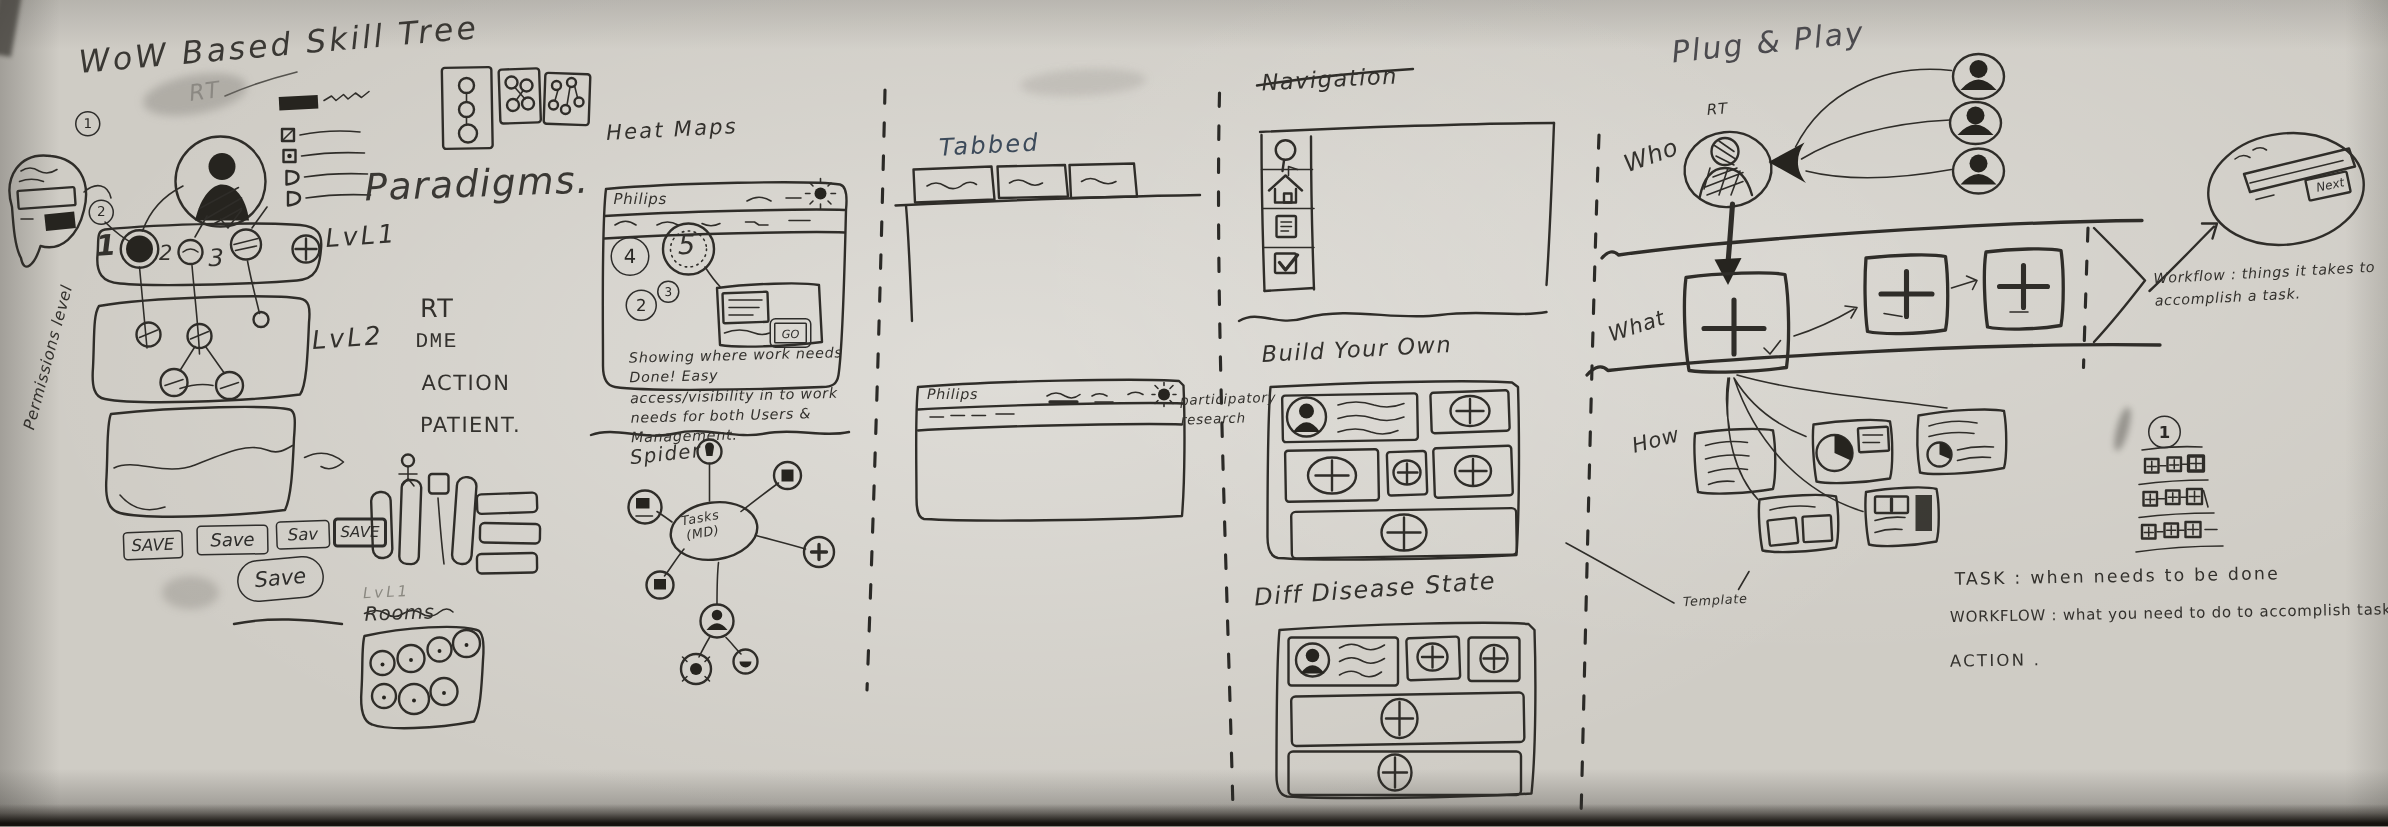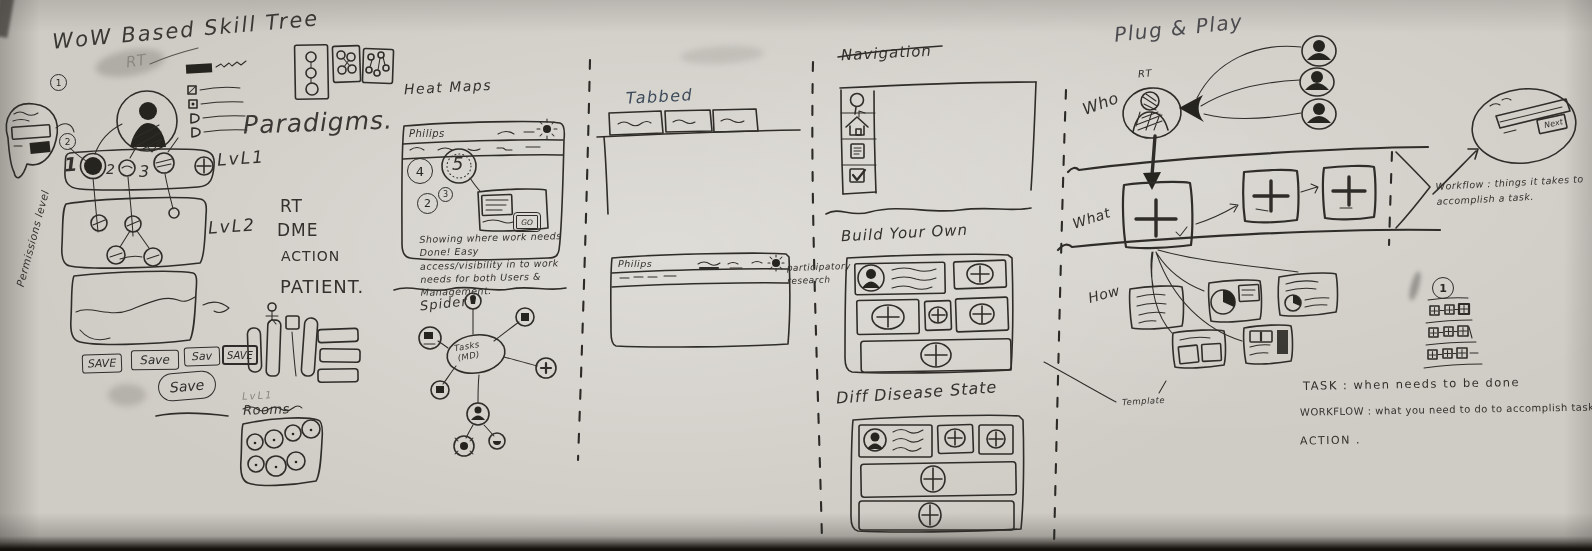--- a/index.html
+++ b/index.html
@@ -445,7 +445,7 @@
 <div class="lb" style="left:217px;top:148px;font-size:17px;transform:rotate(-4deg);letter-spacing:2px;">LvL1</div>
 <div class="lb" style="left:208px;top:216px;font-size:17px;transform:rotate(-4deg);letter-spacing:2px;">LvL2</div>
 <div class="lb caps" style="left:280px;top:196px;font-size:17px;">RT</div>
-<div class="lb caps" style="left:277px;top:220px;font-size:17px;">DME</div>
+<div class="lb caps" style="left:277px;top:220px;font-size:14px;font-family:Liberation Mono, monospace;">DME</div>
 <div class="lb caps" style="left:281px;top:248px;font-size:14px;">ACTION</div>
 <div class="lb caps" style="left:280px;top:276px;font-size:18px;text-align:center;">PATIENT.</div>
 <div class="lb" style="left:243px;top:108px;font-size:25px;transform:rotate(-2deg);letter-spacing:1px;color:#3a3834;">Paradigms.</div>

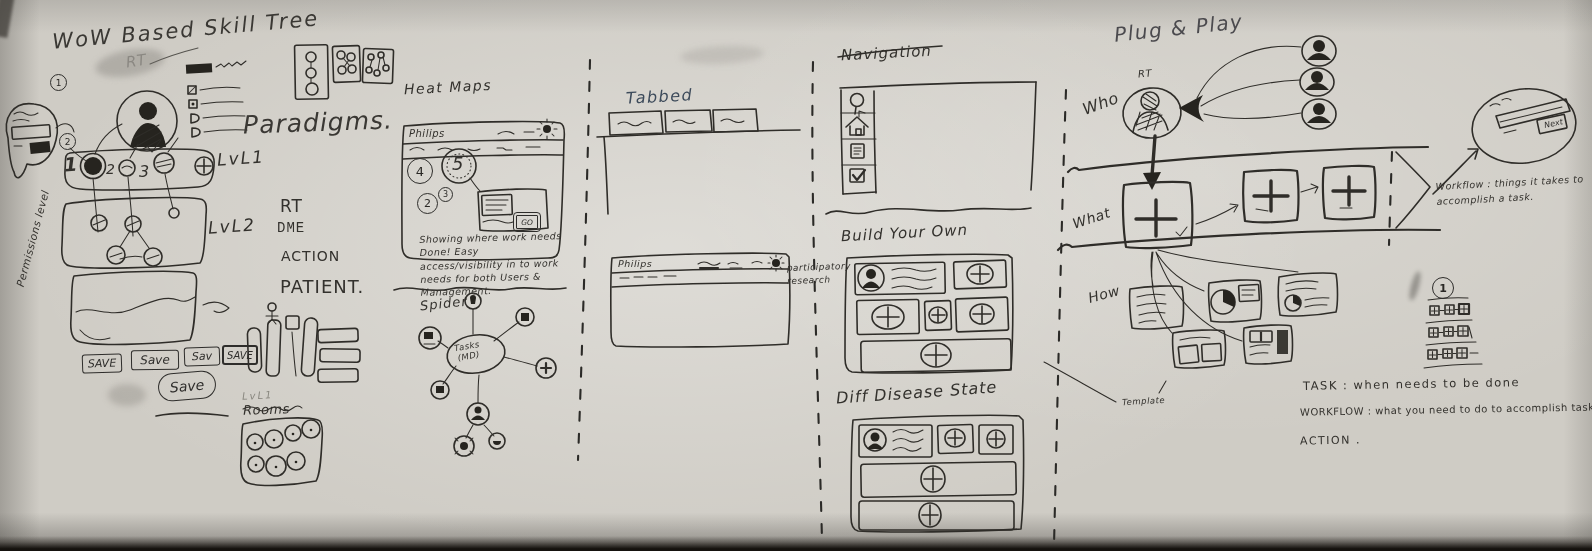--- a/index.html
+++ b/index.html
@@ -447,7 +447,7 @@
 <div class="lb caps" style="left:280px;top:196px;font-size:17px;">RT</div>
 <div class="lb caps" style="left:277px;top:220px;font-size:14px;font-family:Liberation Mono, monospace;">DME</div>
 <div class="lb caps" style="left:281px;top:248px;font-size:14px;">ACTION</div>
-<div class="lb caps" style="left:280px;top:276px;font-size:18px;text-align:center;">PATIENT.</div>
+<div class="lb caps" style="left:280px;top:276px;font-size:14px;text-align:center;">PATIENT.</div>
 <div class="lb" style="left:243px;top:108px;font-size:25px;transform:rotate(-2deg);letter-spacing:1px;color:#3a3834;">Paradigms.</div>
 <div class="btn" style="left:82px;top:354px;width:38px;height:17px;font-size:11px;transform:rotate(-2deg);">SAVE</div>
 <div class="btn" style="left:131px;top:350px;width:46px;height:18px;font-size:12px;transform:rotate(-1deg);">Save</div>

